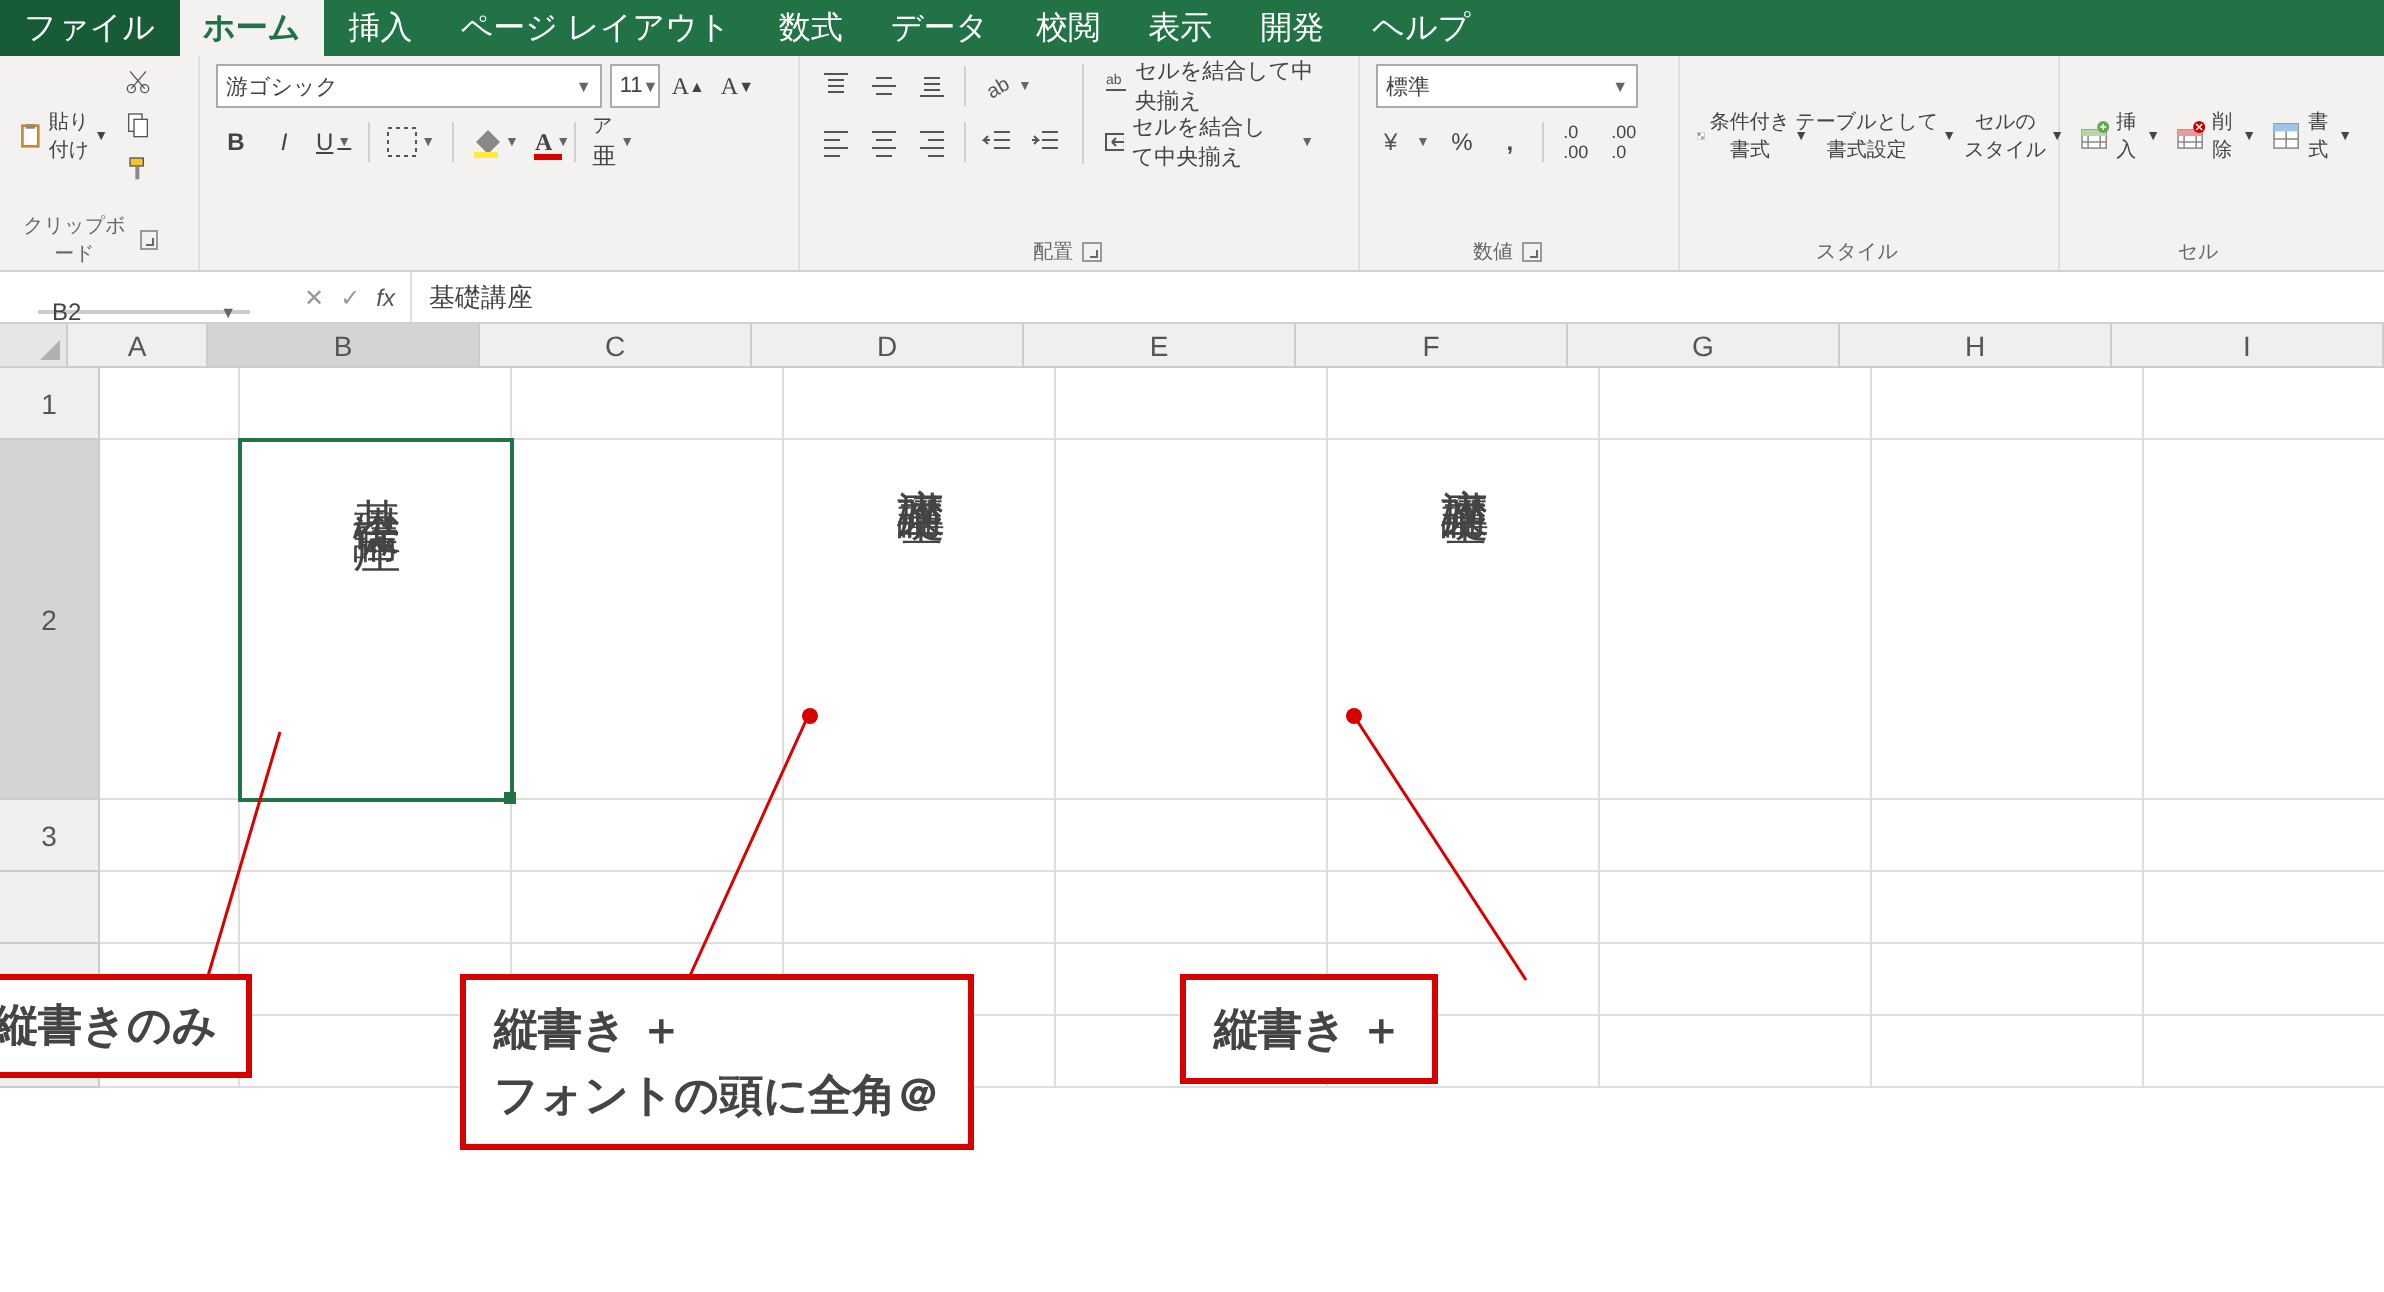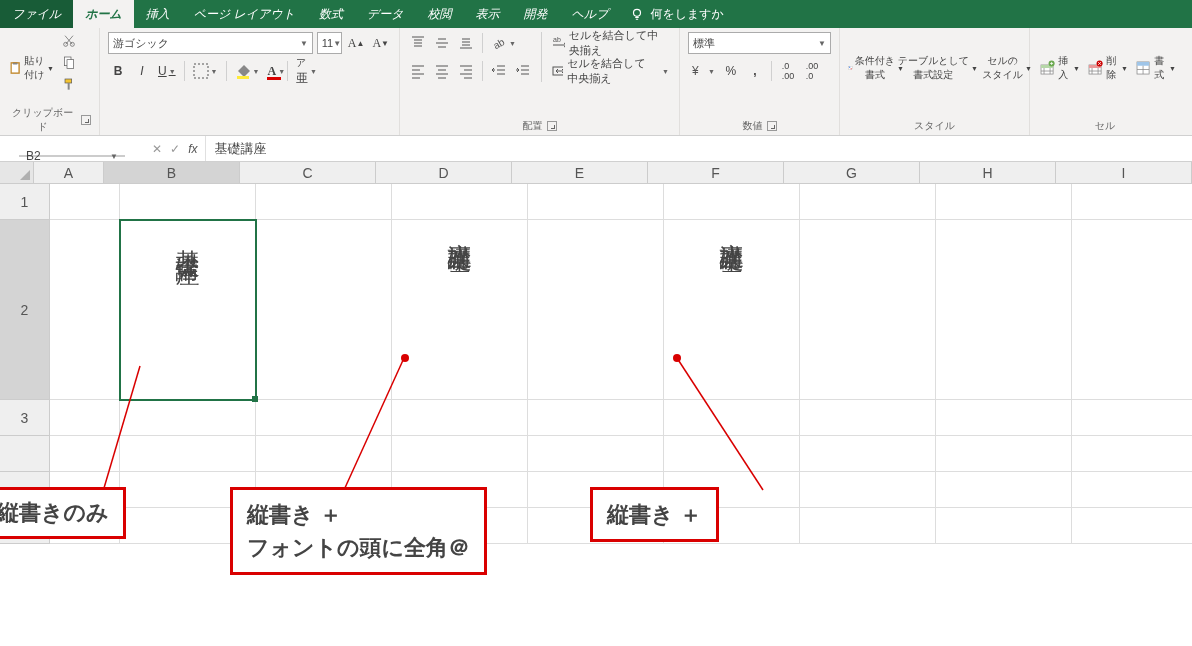--- a/index.html
+++ b/index.html
@@ -7,7 +7,7 @@
 
 
 .titlebar { background: #217346; height: 28px; display: flex; align-items: stretch; color: #fff; }
-.tab { padding: 0 12px; display: flex; align-items: center; font-size: 12px; cursor: pointer; font-style: italic; }
+.tab { padding: 0 12px; display: flex; align-items: center; font-size: 16px; cursor: pointer; }
 .tab.active { background: #f3f2f1; color: #217346; font-weight: bold; }
 .tab.file { background: #185c37; }
 .tell-me { display: flex; align-items: center; padding: 0 10px; gap: 6px; }

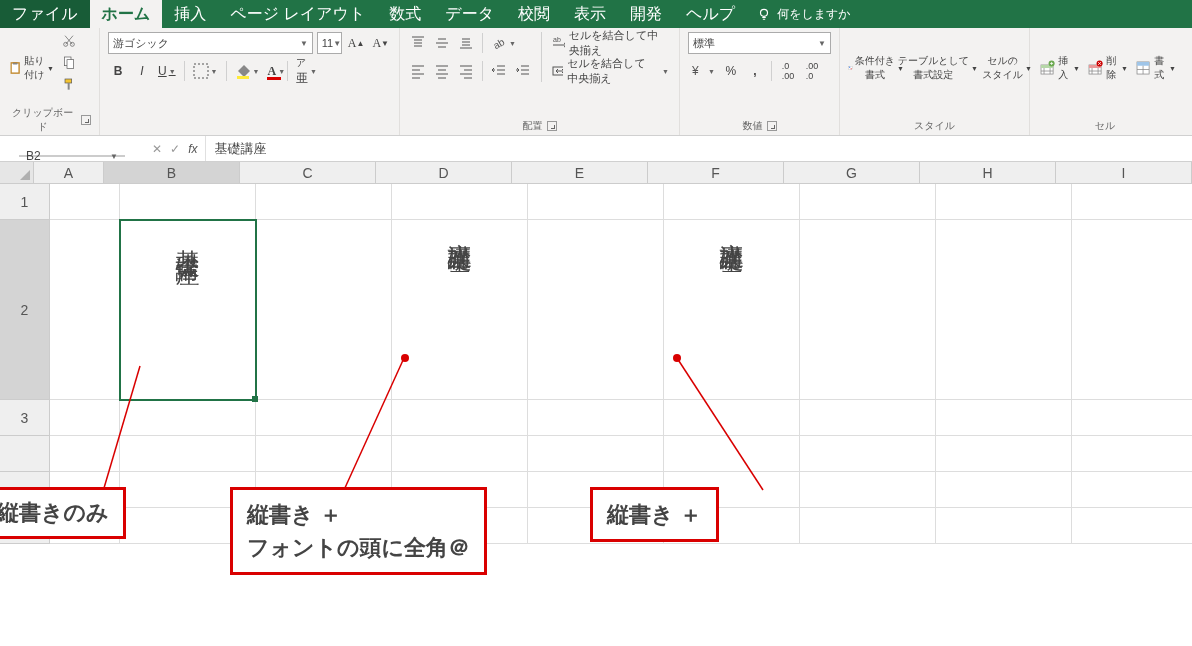--- a/index.html
+++ b/index.html
@@ -82,13 +82,6 @@
   <div class="tab">表示</div>
   <div class="tab">開発</div>
   <div class="tab">ヘルプ</div>
-  <div class="tell-me">
-    <svg class="bulb" viewBox="0 0 24 24" fill="none" stroke="#fff" stroke-width="2">
-        <circle cx="12" cy="10" r="6"></circle>
-        <path d="M9 18h6M10 21h4"></path>
-      </svg>
-    <span>何をしますか</span>
-  </div>
 </div>
 
 <div class="ribbon">

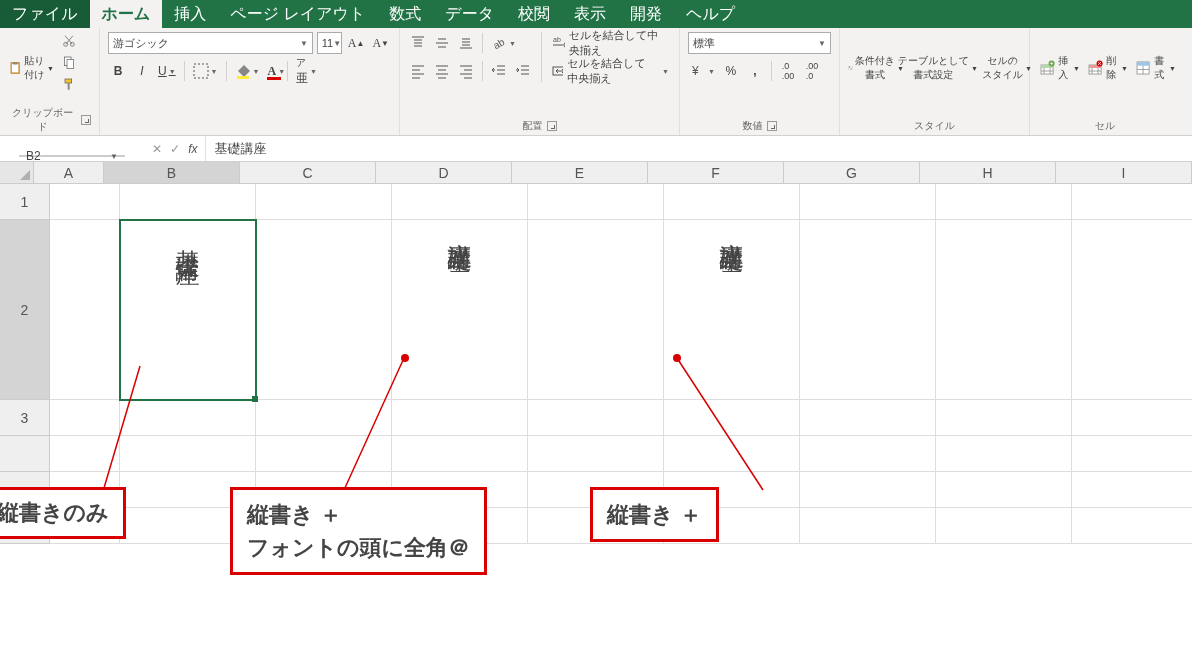--- a/index.html
+++ b/index.html
@@ -15,7 +15,7 @@
 
 
 .ribbon { background: #f3f2f1; border-bottom: 1px solid #d0d0d0; height: 108px; display: flex; }
-.group { border-right: 1px solid #e1dfdd; padding: 4px 8px 2px 8px; display: flex; flex-direction: column; justify-content: space-between; }
+.group { border-right: 1px solid #e1dfdd; padding: 4px 20px 2px 8px; display: flex; flex-direction: column; justify-content: space-between; }
 .group-title { text-align: center; font-size: 10px; color: #666; margin-top: 2px; display: flex; justify-content: center; align-items: center; gap: 4px;}
 .dlaunch { width: 10px; height: 10px; border: 1px solid #999; display: inline-block; position: relative; }
 .dlaunch::after { content:''; position:absolute; right:1px; bottom:1px; width:3px; height:3px; border-right:1px solid #666; border-bottom:1px solid #666;}

